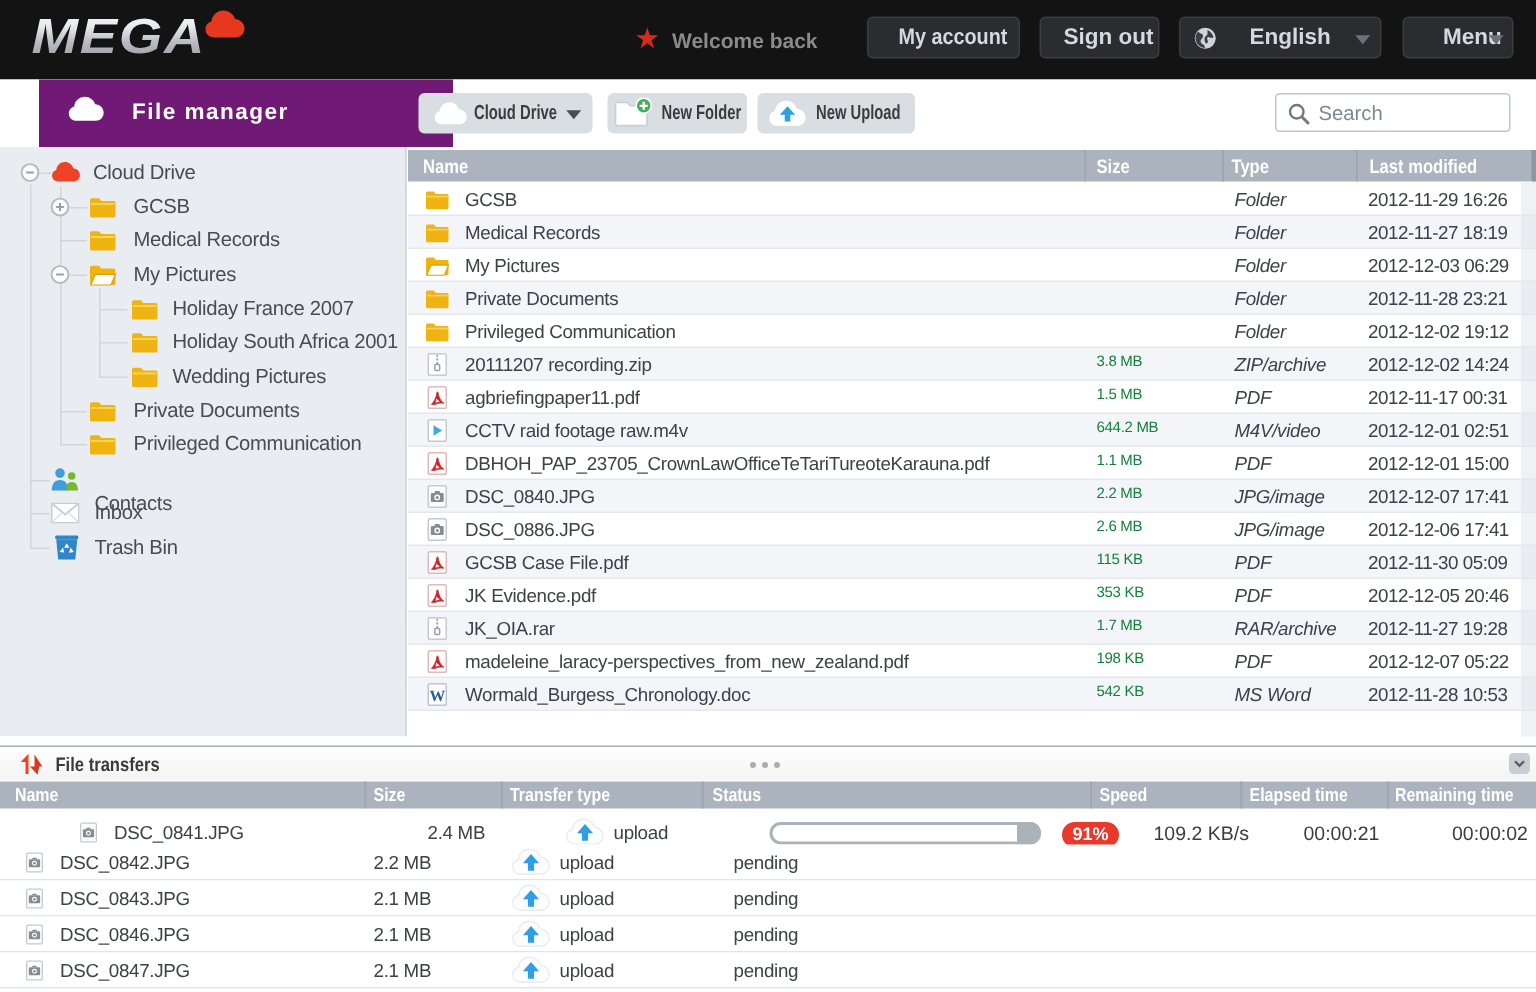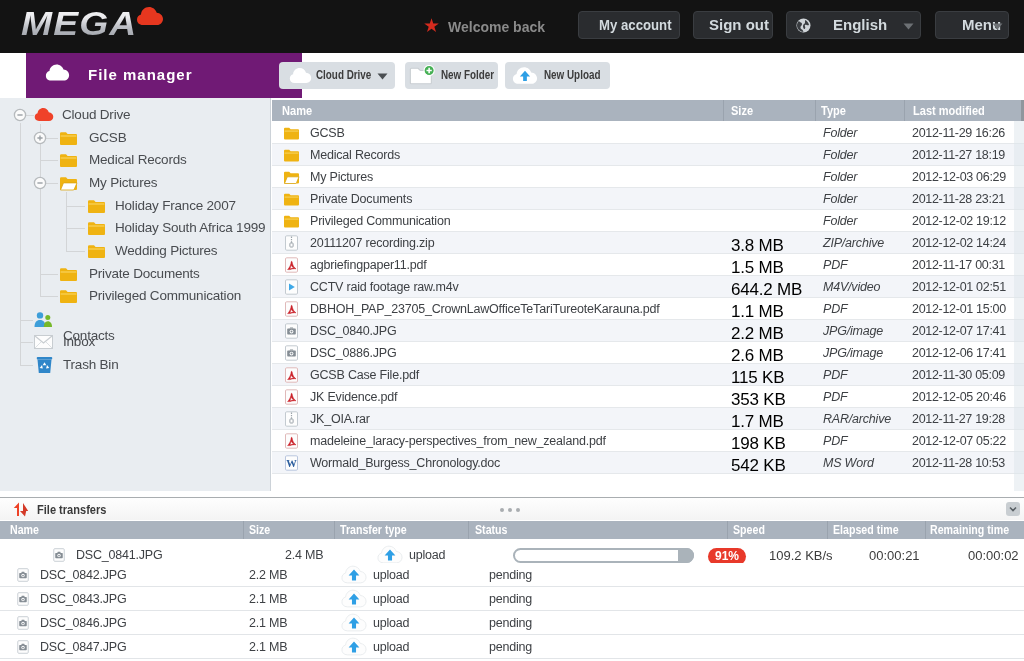--- a/index.html
+++ b/index.html
@@ -125,6 +125,13 @@
       </svg>
       <span style="position:absolute;left:39px;top:5px;">New Upload</span>
     </div>
+    <div id="searchbox">
+      <svg style="position:absolute;left:7px;top:5px" width="16" height="16" viewBox="0 0 16 16">
+        <circle cx="6.5" cy="6.5" r="4.5" fill="none" stroke="#71797f" stroke-width="1.6"></circle>
+        <path d="M10 10 L14 14" stroke="#71797f" stroke-width="2" stroke-linecap="round"></path>
+      </svg>
+      <span>Search</span>
+    </div>
   </div>
 
   <div id="sidebar">

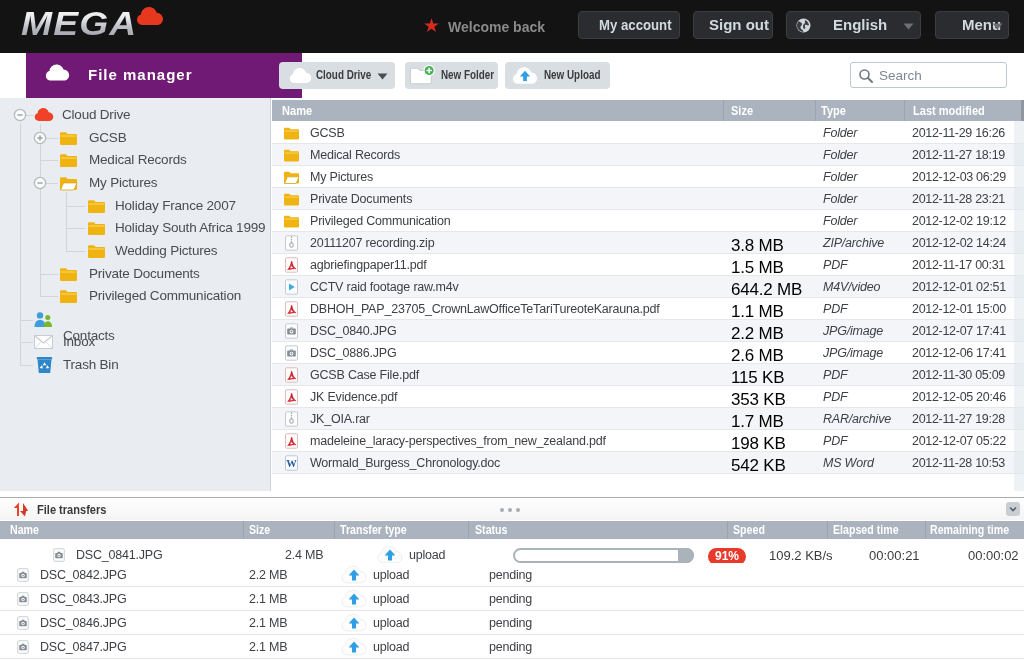--- a/index.html
+++ b/index.html
@@ -190,7 +190,7 @@
         <path d="M1 3.4 Q1 2.2 2.2 2.2 L7 2.2 L8.6 4 L17 4 Q18 4 18 5 L18 14 Q18 15 17 15 L2 15 Q1 15 1 14 Z" fill="#efb312"></path>
         <path d="M1.6 6 L17.4 6" stroke="#f8d35c" stroke-width="1.2"></path>
       </svg>
-    <div class="tnode" style="left:115px;top:122px;font-size:13.5px;">Holiday South Africa 1999</div>
+    <div class="tnode" style="left:115px;top:122px;font-size:13.5px;">Holiday South Africa 2001</div>
     <svg style="position:absolute;left:87px;top:145px" width="19" height="16" viewBox="0 0 19 16">
         <path d="M1 3.4 Q1 2.2 2.2 2.2 L7 2.2 L8.6 4 L17 4 Q18 4 18 5 L18 14 Q18 15 17 15 L2 15 Q1 15 1 14 Z" fill="#efb312"></path>
         <path d="M1.6 6 L17.4 6" stroke="#f8d35c" stroke-width="1.2"></path>

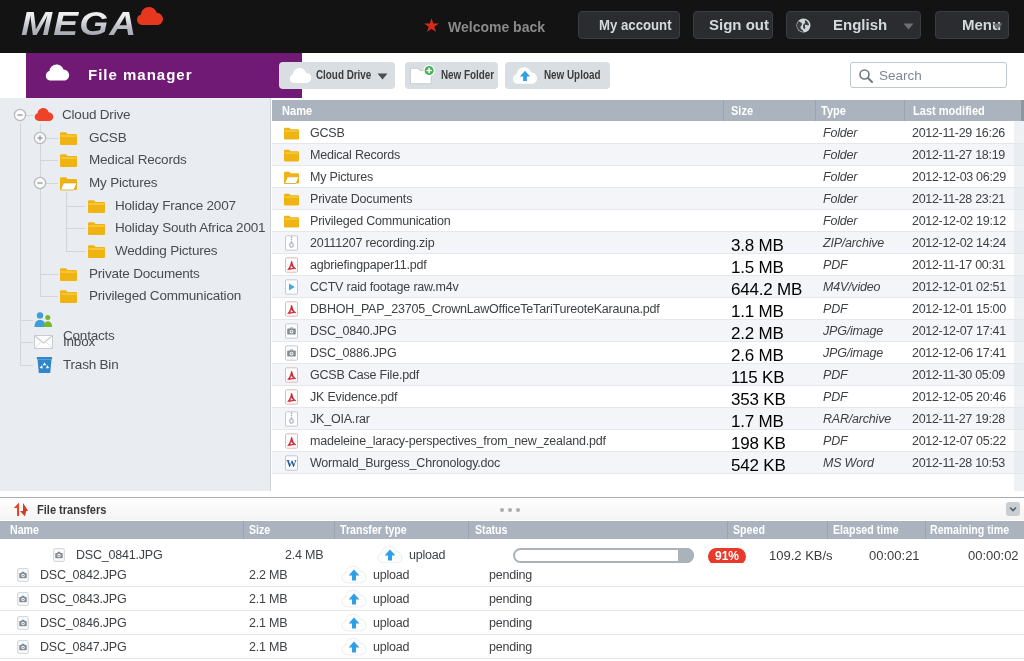--- a/index.html
+++ b/index.html
@@ -40,7 +40,7 @@
 .frow { position:absolute; left:0; width:752px; height:22px; border-bottom:1px solid #e5e8eb; }
 .frow.alt { background:#f3f5f9; }
 .frow .nm { position:absolute; left:38px; top:4px; font-size:12.5px; letter-spacing:-0.2px; color:#3e4145; white-space:nowrap; }
-.frow .sz { position:absolute; left:459px; top:4px; font-size:17px; letter-spacing:-0.2px; color:#000000; }
+.frow .sz { position:absolute; left:459px; top:4px; font-size:10px; letter-spacing:-0.2px; color:#15803d; }
 .frow .tp { position:absolute; left:551px; top:4px; font-size:12.5px; letter-spacing:-0.2px; color:#3e4145; font-style:italic; }
 .frow .dt { position:absolute; left:640px; top:4px; font-size:12.5px; letter-spacing:-0.3px; color:#3e4145; }
 .frow .ic { position:absolute; left:11px; top:3px; width:17px; height:16px; }

